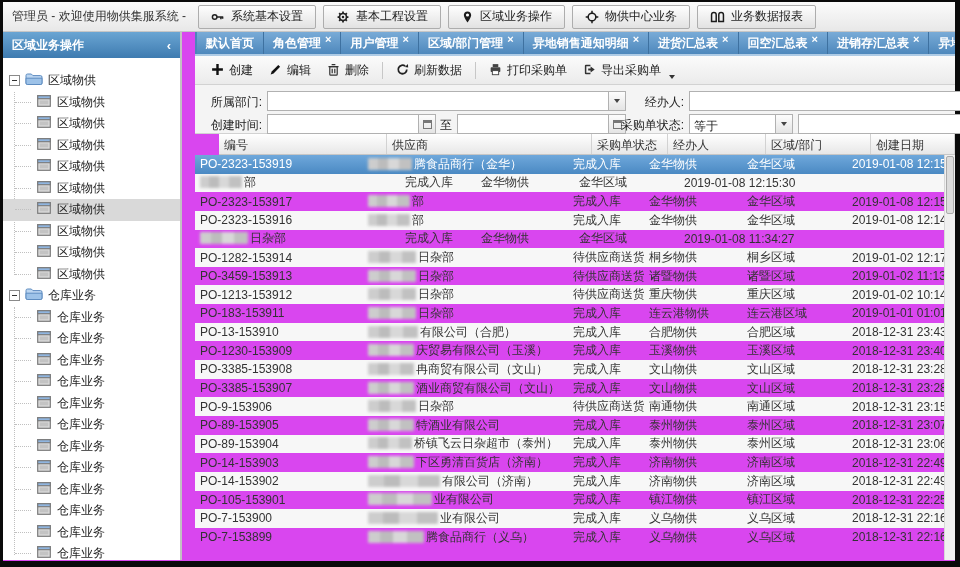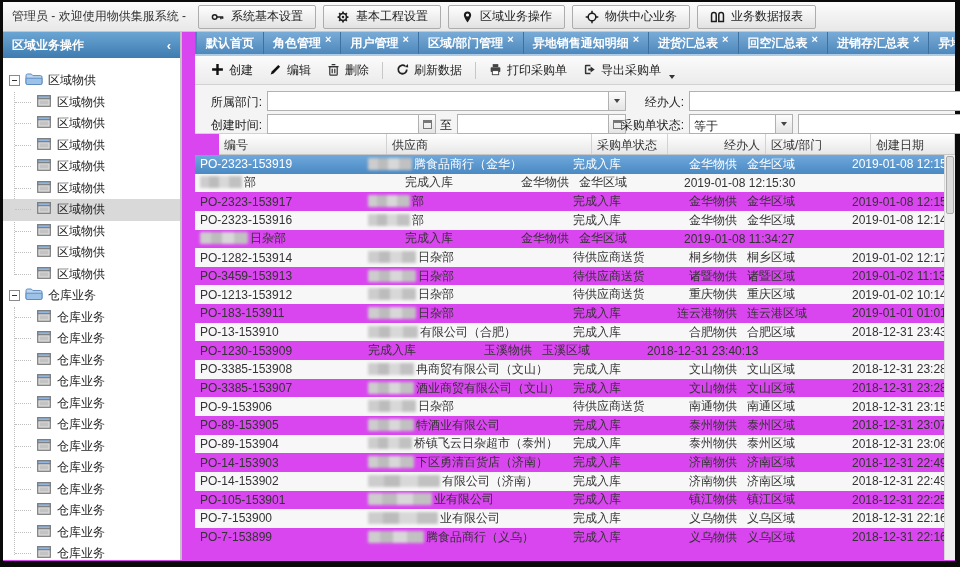--- a/index.html
+++ b/index.html
@@ -67,7 +67,7 @@
   .grid-header { height:21px; display:flex; background:linear-gradient(#ffffff,#e7e7e7);
                  border-bottom:1px solid #c6c6c6; font-size:12px; color:#333; flex:none;margin-left:24px; }
   .th { border-right:1px solid #d2d2d2; padding:3px 5px 0; white-space:nowrap; overflow:hidden; }
-  .c0{width:168px;} .c1{width:205px;} .c2{width:76px;} .c3{width:98px;text-align:right;} .c4{width:105px;} .c5{flex:1;}
+  .c0{width:168px;} .c1{width:205px;} .c2{width:76px;} .c3{width:98px;} .c4{width:105px;} .c5{flex:1;}
   .grid-body { flex:1; display:flex; overflow:hidden; }
   .rows { flex:1; min-width:0; }
   .grid-row { height:18.65px; display:flex; align-items:center; font-size:12px; color:#333; cursor:pointer; }

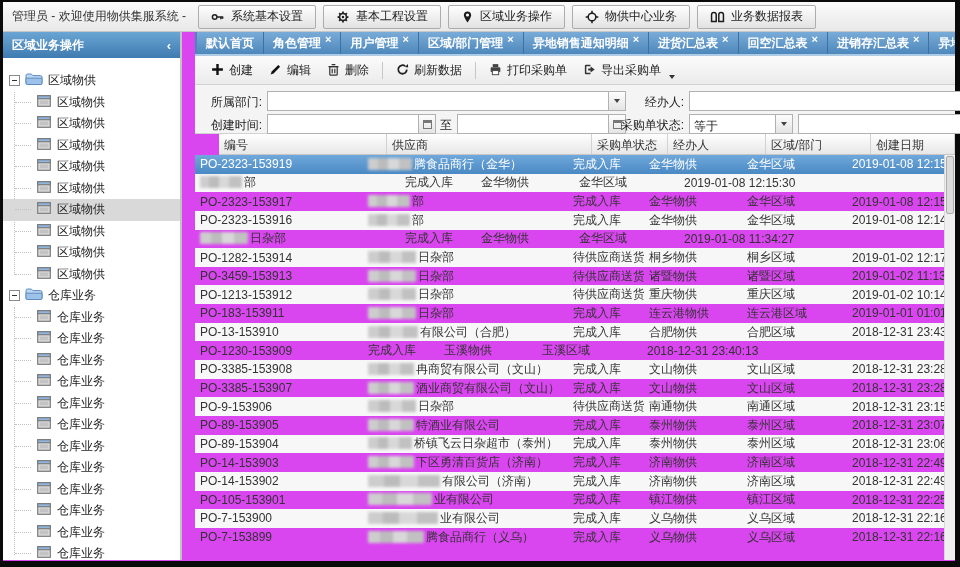--- a/index.html
+++ b/index.html
@@ -606,6 +606,7 @@
 
             <div class="grid-row selected-false">
               <div class="cell c0">PO-1230-153909</div>
+              <div class="cell c1"><span class="mask-block" style="width: 46px;"></span><span>庆贸易有限公司（玉溪）</span></div>
               <div class="cell c2">完成入库</div>
               <div class="cell c3">玉溪物供</div>
               <div class="cell c4">玉溪区域</div>

